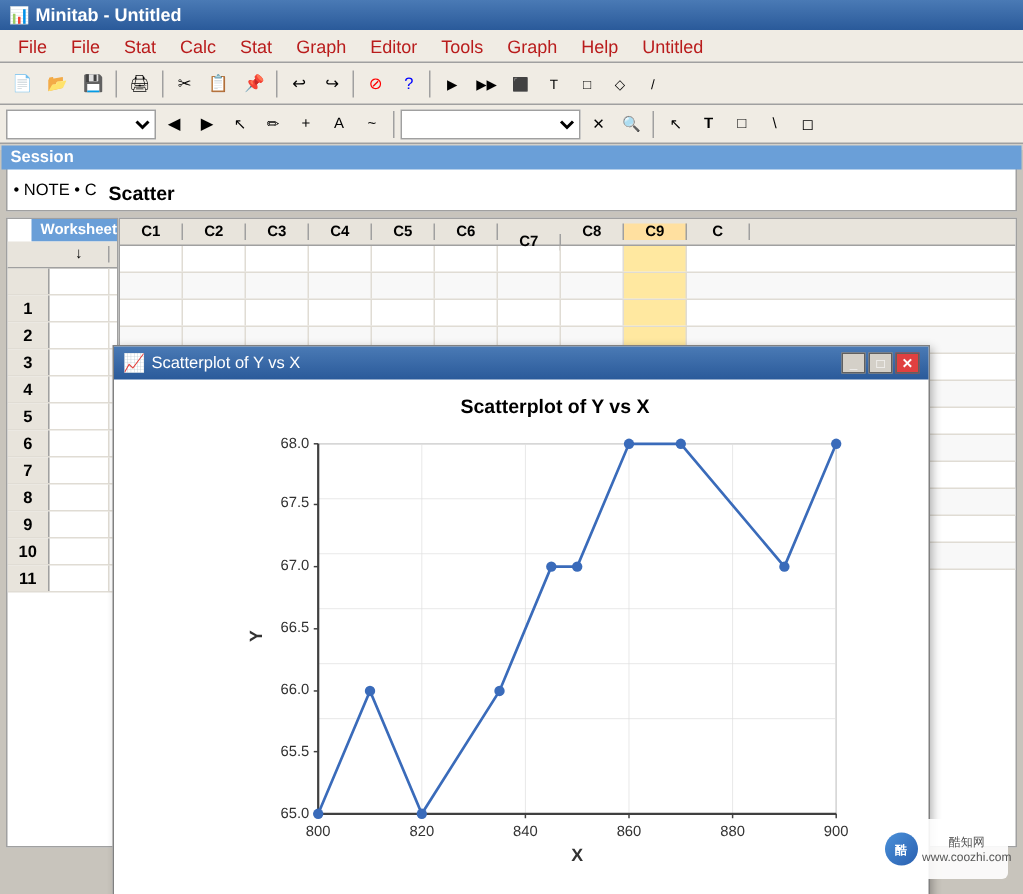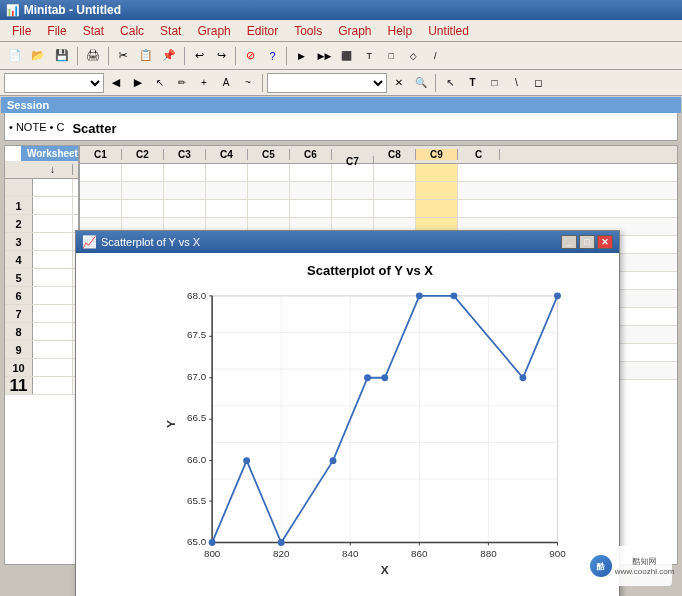--- a/index.html
+++ b/index.html
@@ -177,7 +177,7 @@
               <div style="min-width: 40px; border-right: 1px solid rgb(224, 220, 212); text-align: right; font-size: 11px; padding: 0px 4px; height: 100%; display: flex; align-items: center; justify-content: flex-end;"></div>
             </div>
             <div style="display: flex; border-bottom: 1px solid rgb(224, 220, 212); height: 18px; align-items: center;">
-              <div style="min-width: 28px; border-right: 1px solid rgb(160, 160, 160); text-align: right; font-size: 17px; background: rgb(232, 228, 220); font-weight: bold; padding: 0px 2px; height: 100%; display: flex; align-items: center; justify-content: center;">11</div>
+              <div style="min-width: 28px; border-right: 1px solid rgb(160, 160, 160); text-align: right; font-size: 11px; background: rgb(232, 228, 220); font-weight: bold; padding: 0px 2px; height: 100%; display: flex; align-items: center; justify-content: center;">11</div>
               <div style="min-width: 40px; border-right: 1px solid rgb(224, 220, 212); text-align: right; font-size: 11px; padding: 0px 4px; height: 100%; display: flex; align-items: center; justify-content: flex-end;"></div>
             </div>
           </div>

